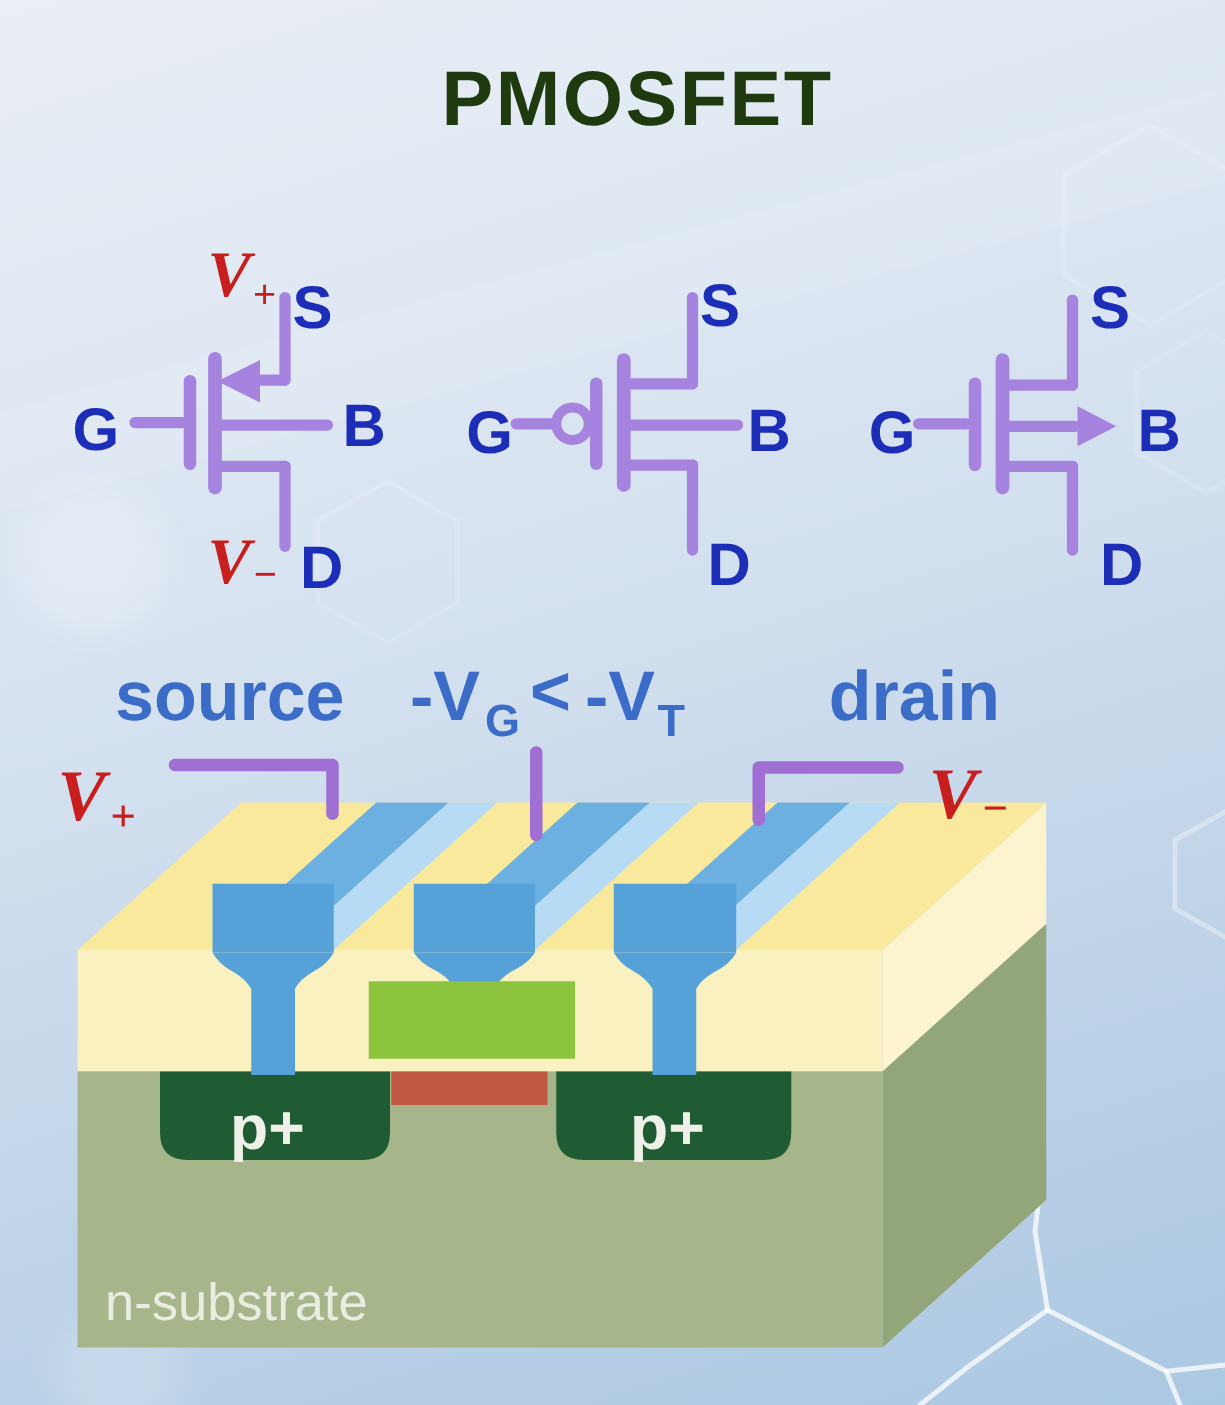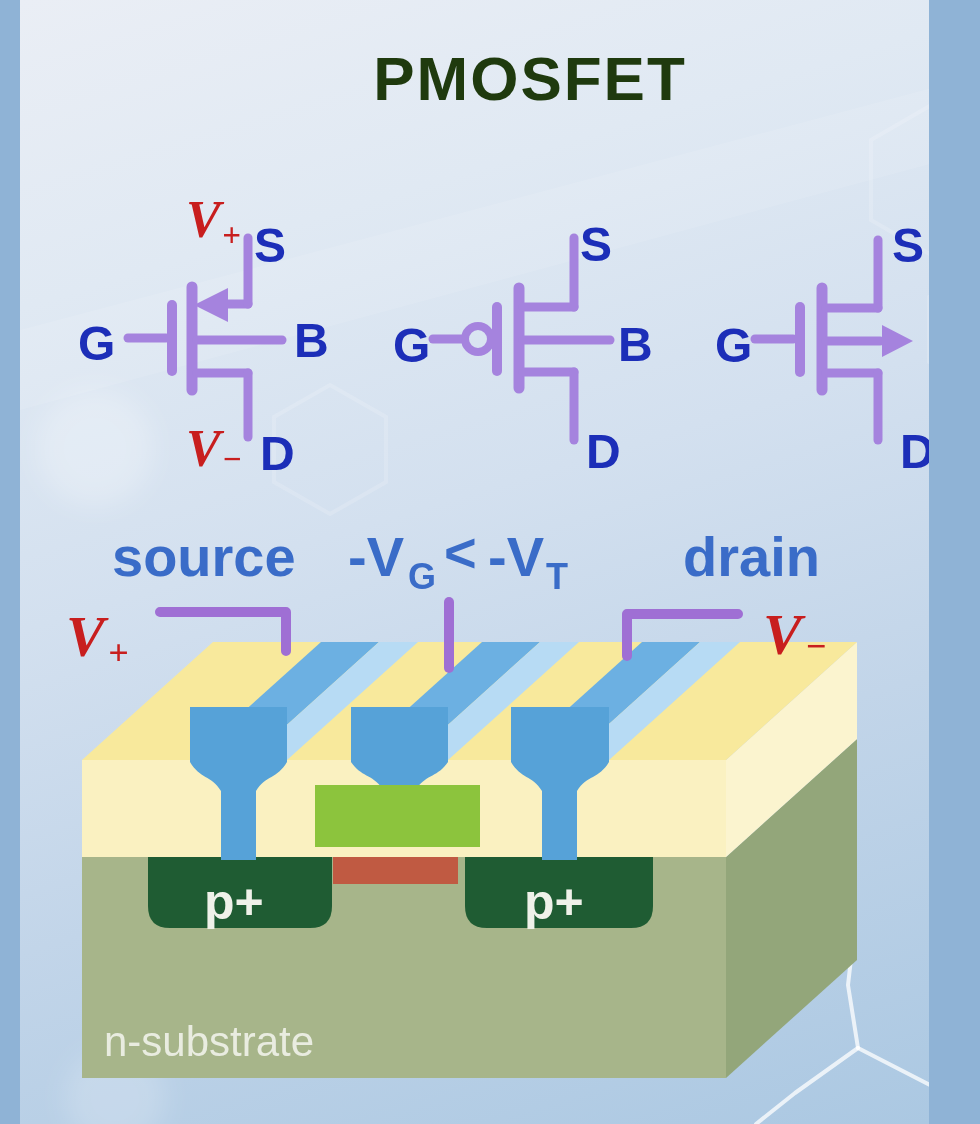--- a/index.html
+++ b/index.html
@@ -4,10 +4,9 @@
 <style>
   html,body{margin:0;padding:0;background:#8fb3d6;}
   .stage{
-    position:relative;width:909px;height:1124px;overflow:hidden;
+    position:relative;width:980px;height:1124px;overflow:hidden;
     background:linear-gradient(163deg,#eaeef5 0%,#e0e9f3 22%,#d3e0ef 45%,#c2d5e9 68%,#abc8e2 100%);
     font-family:"Liberation Sans",sans-serif;
-    margin-left:20px;
   }
   svg{display:block;}
   text{user-select:none;}

